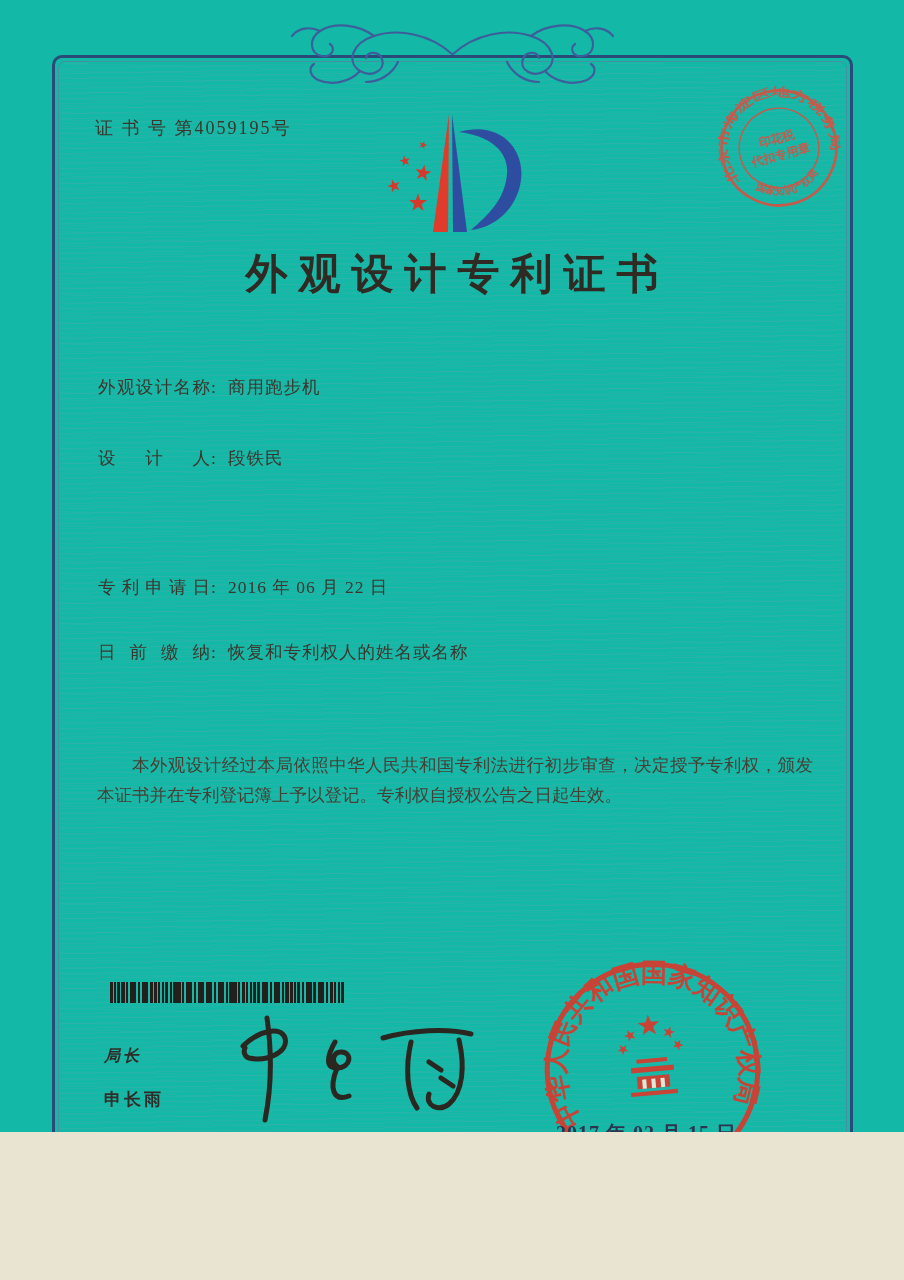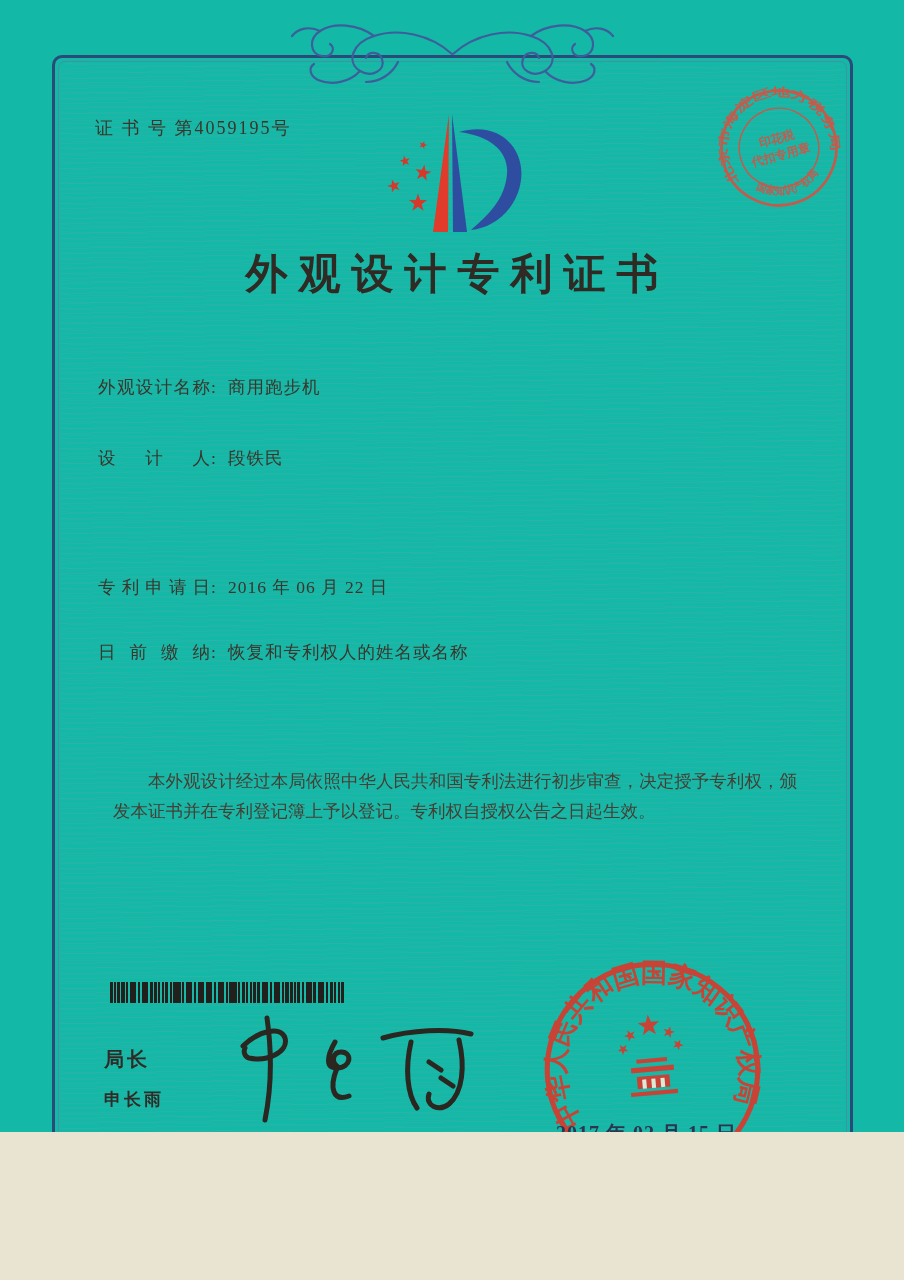--- a/index.html
+++ b/index.html
@@ -23,7 +23,7 @@
   .fvalue{letter-spacing:1px;}
   .bodytext{left:95px;top:748px;width:720px;font-size:17.5px;line-height:30px;
             text-align:justify;color:#453f34;}
-  .bodytext p{margin:18px;text-indent:2em;}
+  .bodytext p{margin:2px;text-indent:2em;}
   .barcode{left:110px;top:982px;width:236px;height:21px;
       background:
         repeating-linear-gradient(90deg,#22201d 0 2px,transparent 2px 4px),

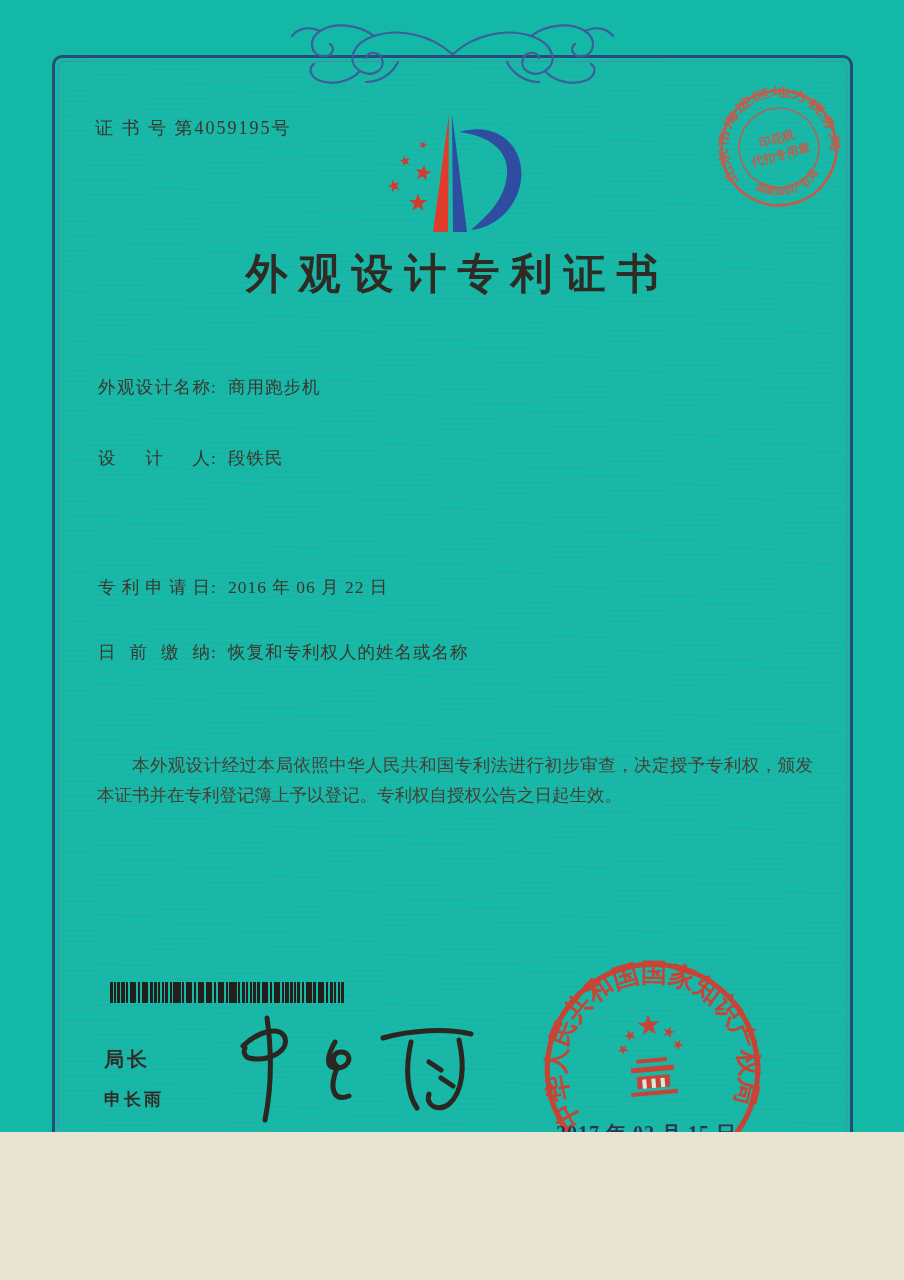--- a/index.html
+++ b/index.html
@@ -29,8 +29,8 @@
         repeating-linear-gradient(90deg,#22201d 0 2px,transparent 2px 4px),
         repeating-linear-gradient(90deg,#22201d 0 1px,transparent 1px 7px),
         repeating-linear-gradient(90deg,#22201d 0 3px,transparent 3px 11px);}
-  .signer-title{left:104px;top:1046px;font-size:20px;font-weight:bold;color:#2f2b26;
-        font-family:"Liberation Sans","DejaVu Sans",sans-serif;letter-spacing:3px;}
+  .signer-title{left:104px;top:1046px;font-size:16px;font-weight:bold;color:#2f2b26;
+        font-family:"Liberation Sans","DejaVu Sans",sans-serif;letter-spacing:3px;font-style:italic;}
   .signer-name{left:104px;top:1088px;font-size:17px;font-weight:bold;color:#2f2b26;
         font-family:Liberation Sans, sans-serif;letter-spacing:3px;}
   .seal-date{left:556px;top:1120px;font-size:20px;font-weight:bold;color:#2b3550;

